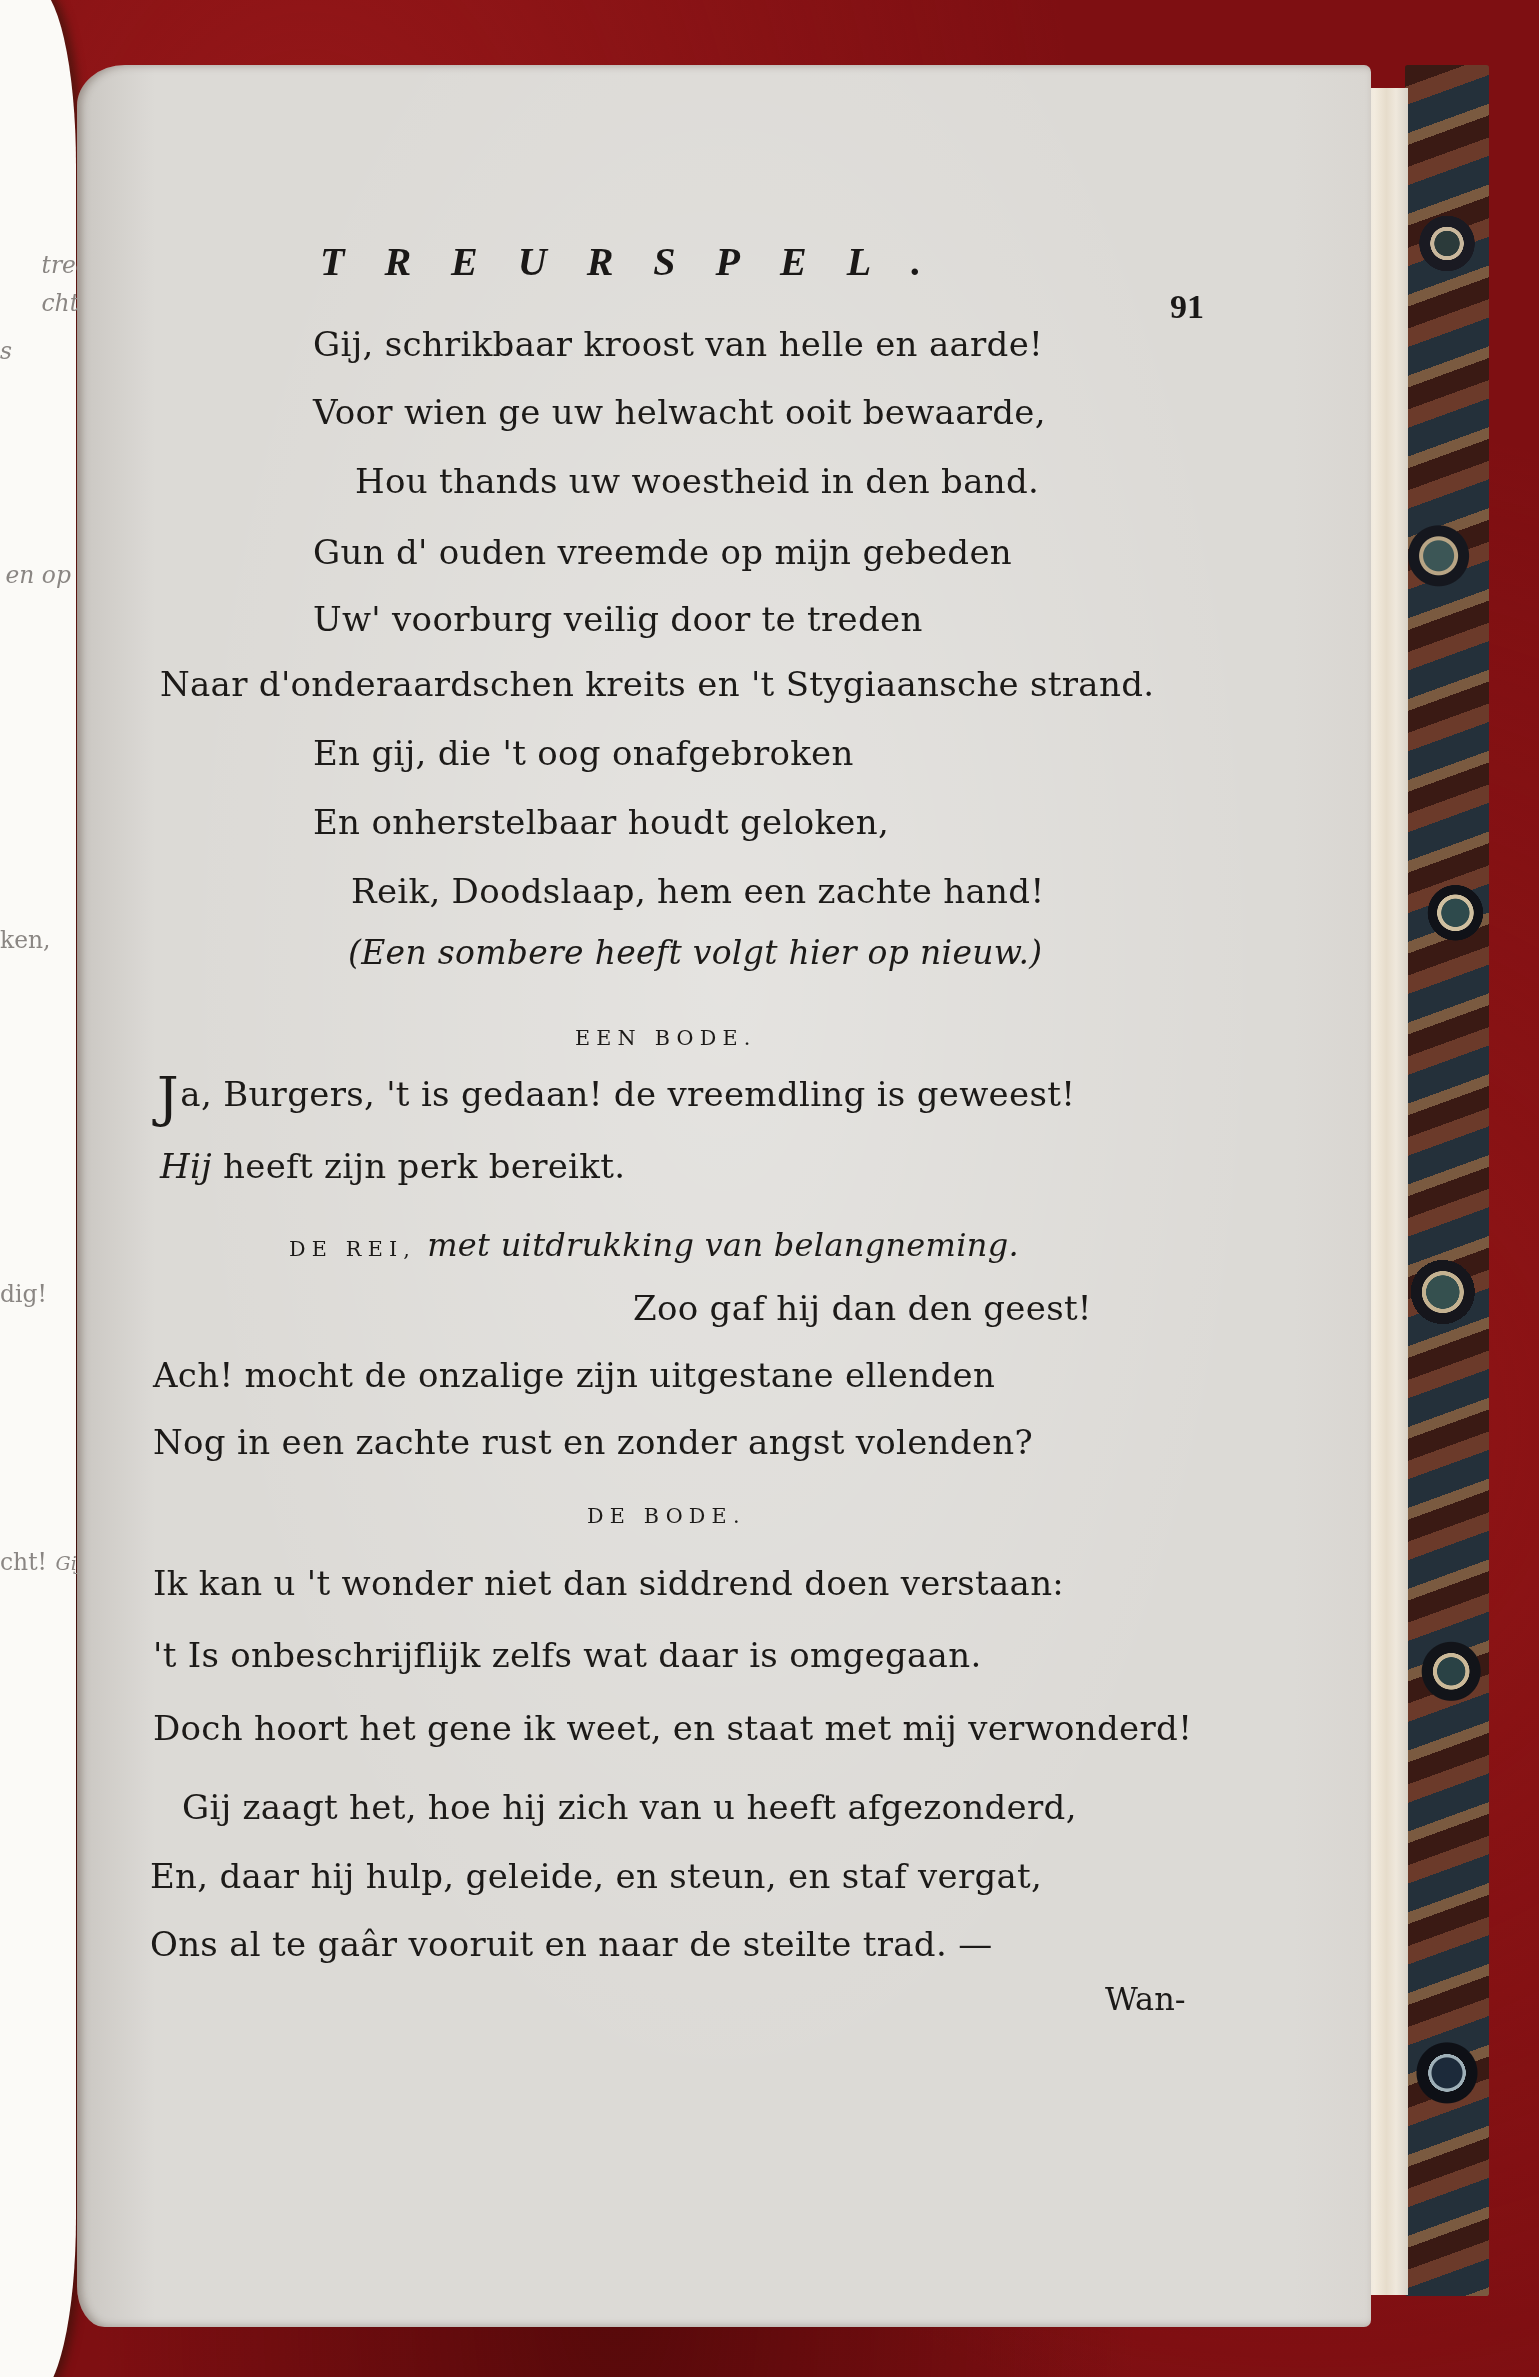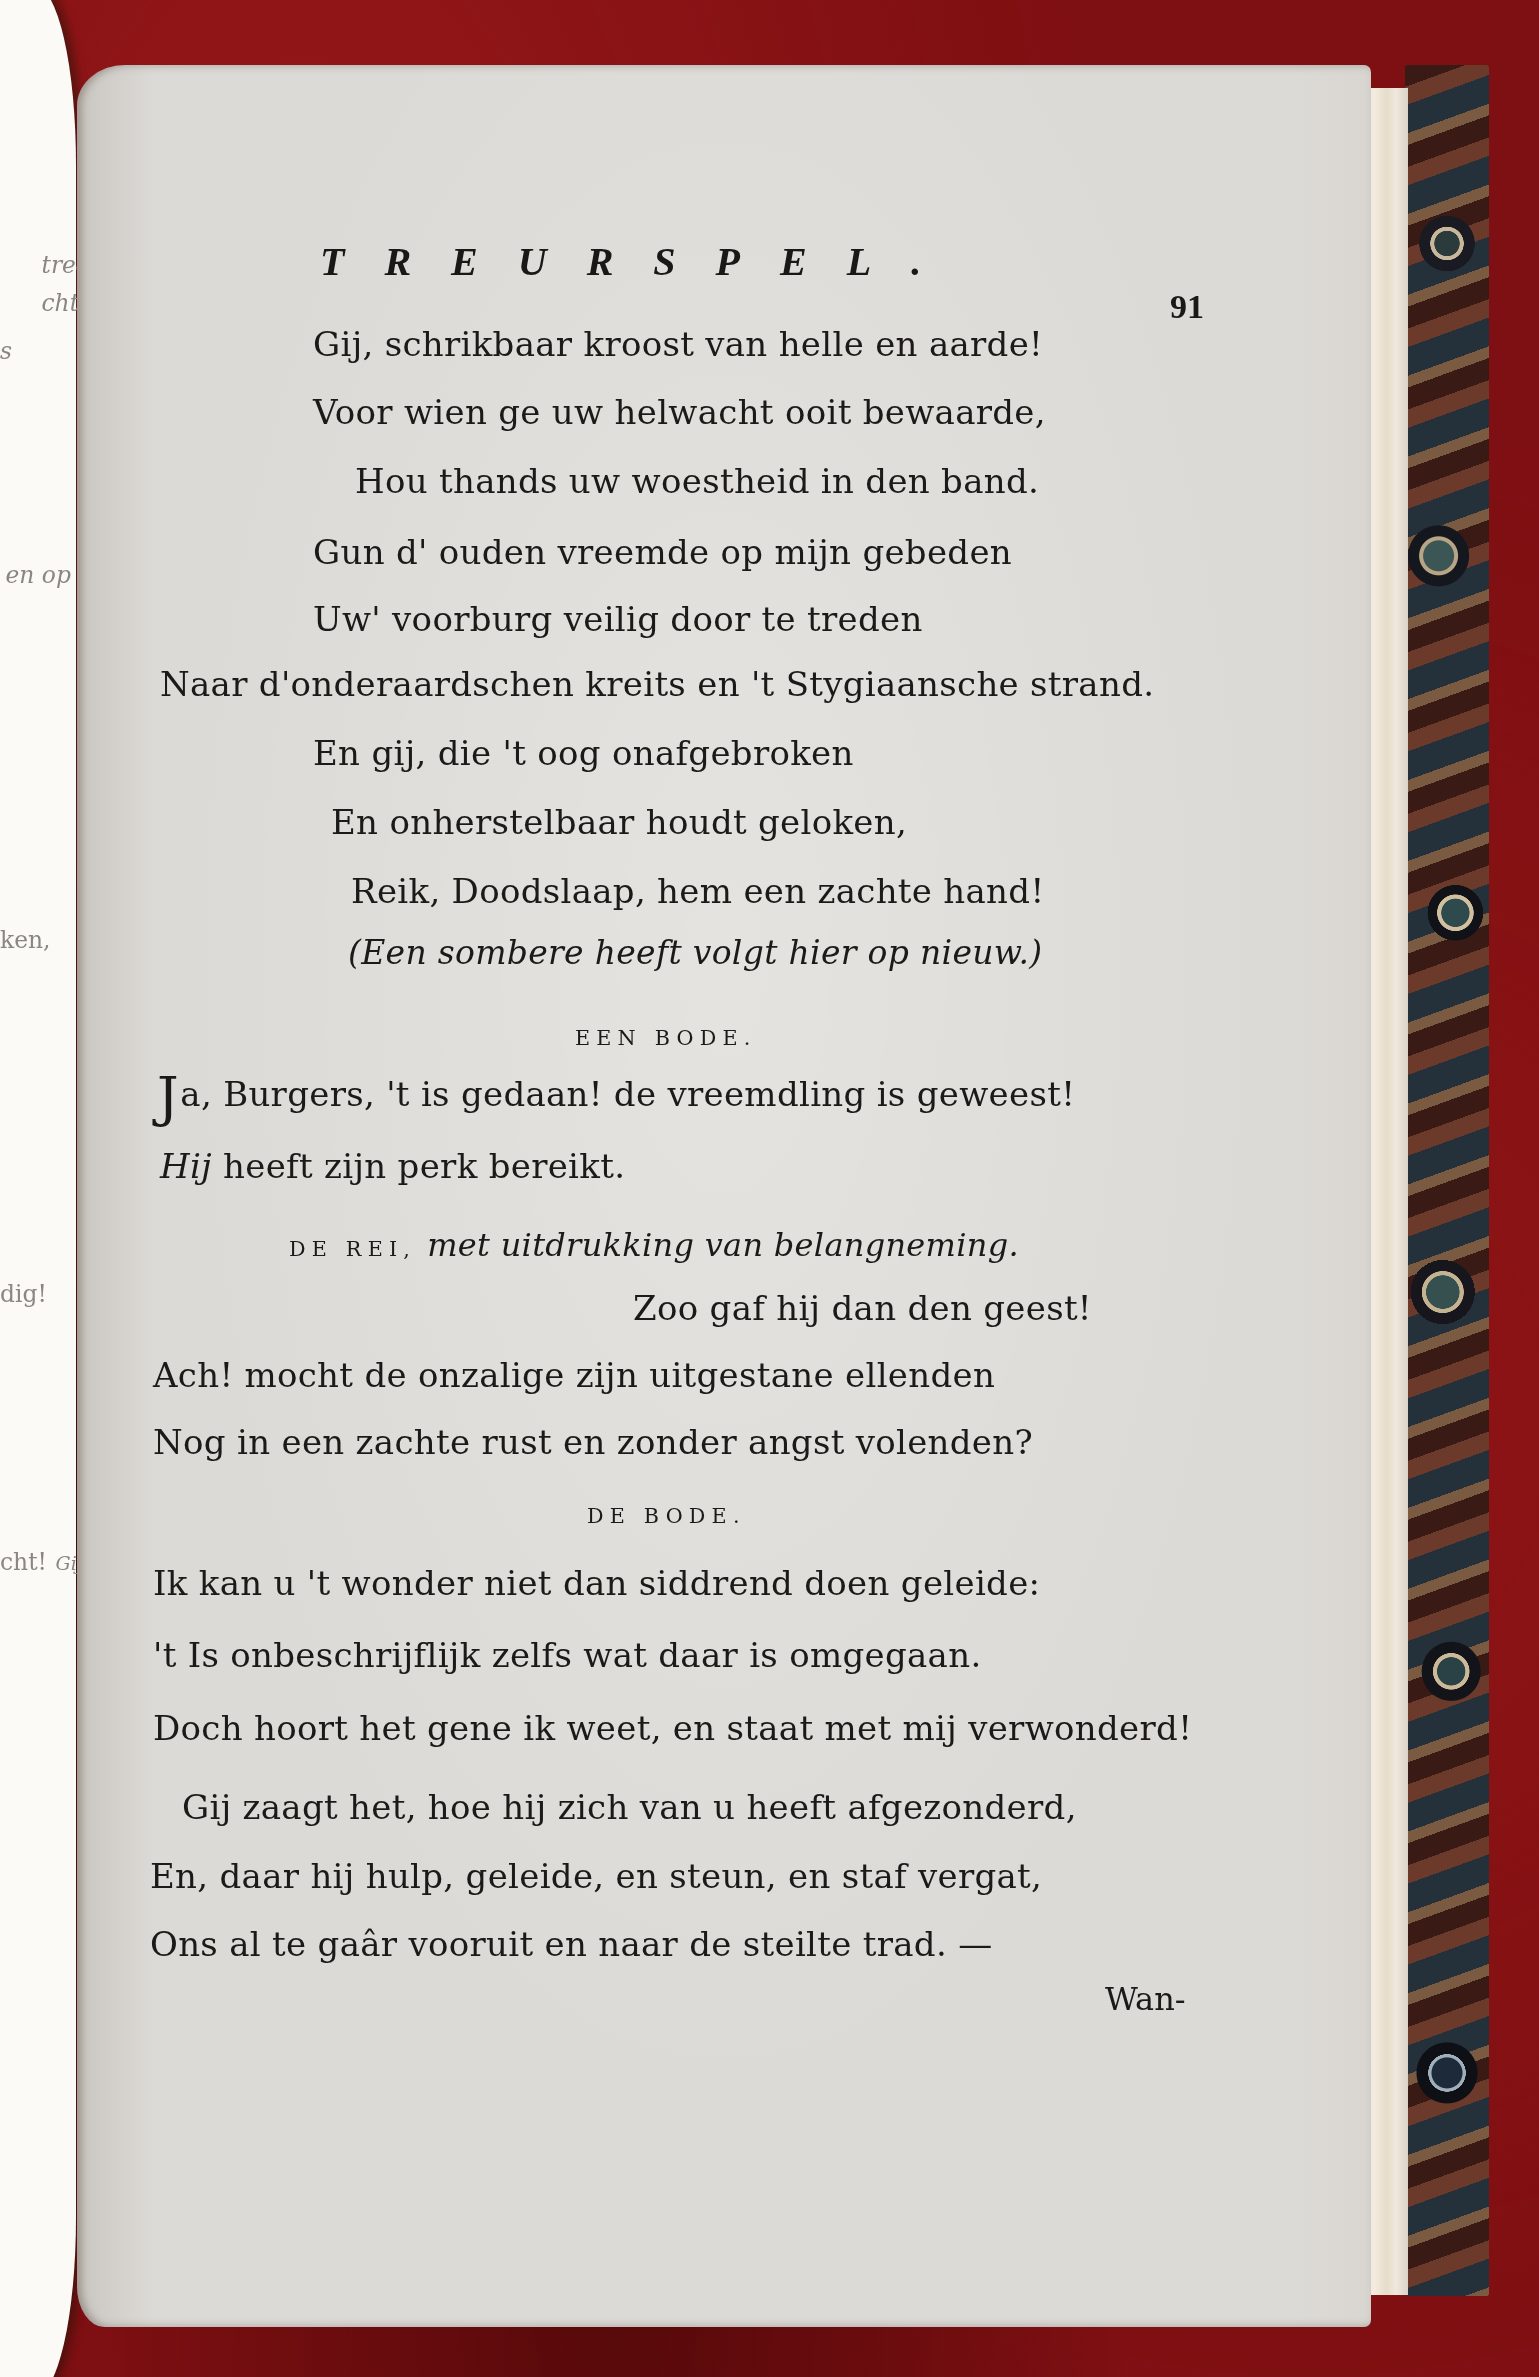--- a/index.html
+++ b/index.html
@@ -103,7 +103,7 @@
 <div class="line" style="left:313px;top:599px;">Uw' voorburg veilig door te treden</div>
 <div class="line" style="left:160px;top:664px;">Naar d'onderaardschen kreits en 't Stygiaansche strand.</div>
 <div class="line" style="left:313px;top:733px;">En gij, die 't oog onafgebroken</div>
-<div class="line" style="left:331px;top:802px;">En onherstelbaar houdt geloken,</div>
+<div class="line" style="left:313px;top:802px;">En onherstelbaar houdt geloken,</div>
 <div class="line" style="left:351px;top:871px;">Reik, Doodslaap, hem een zachte hand!</div>
 <div class="line direction-italic" style="left:348px;top:933px;">(Een sombere heeft volgt hier op nieuw.)</div>
 

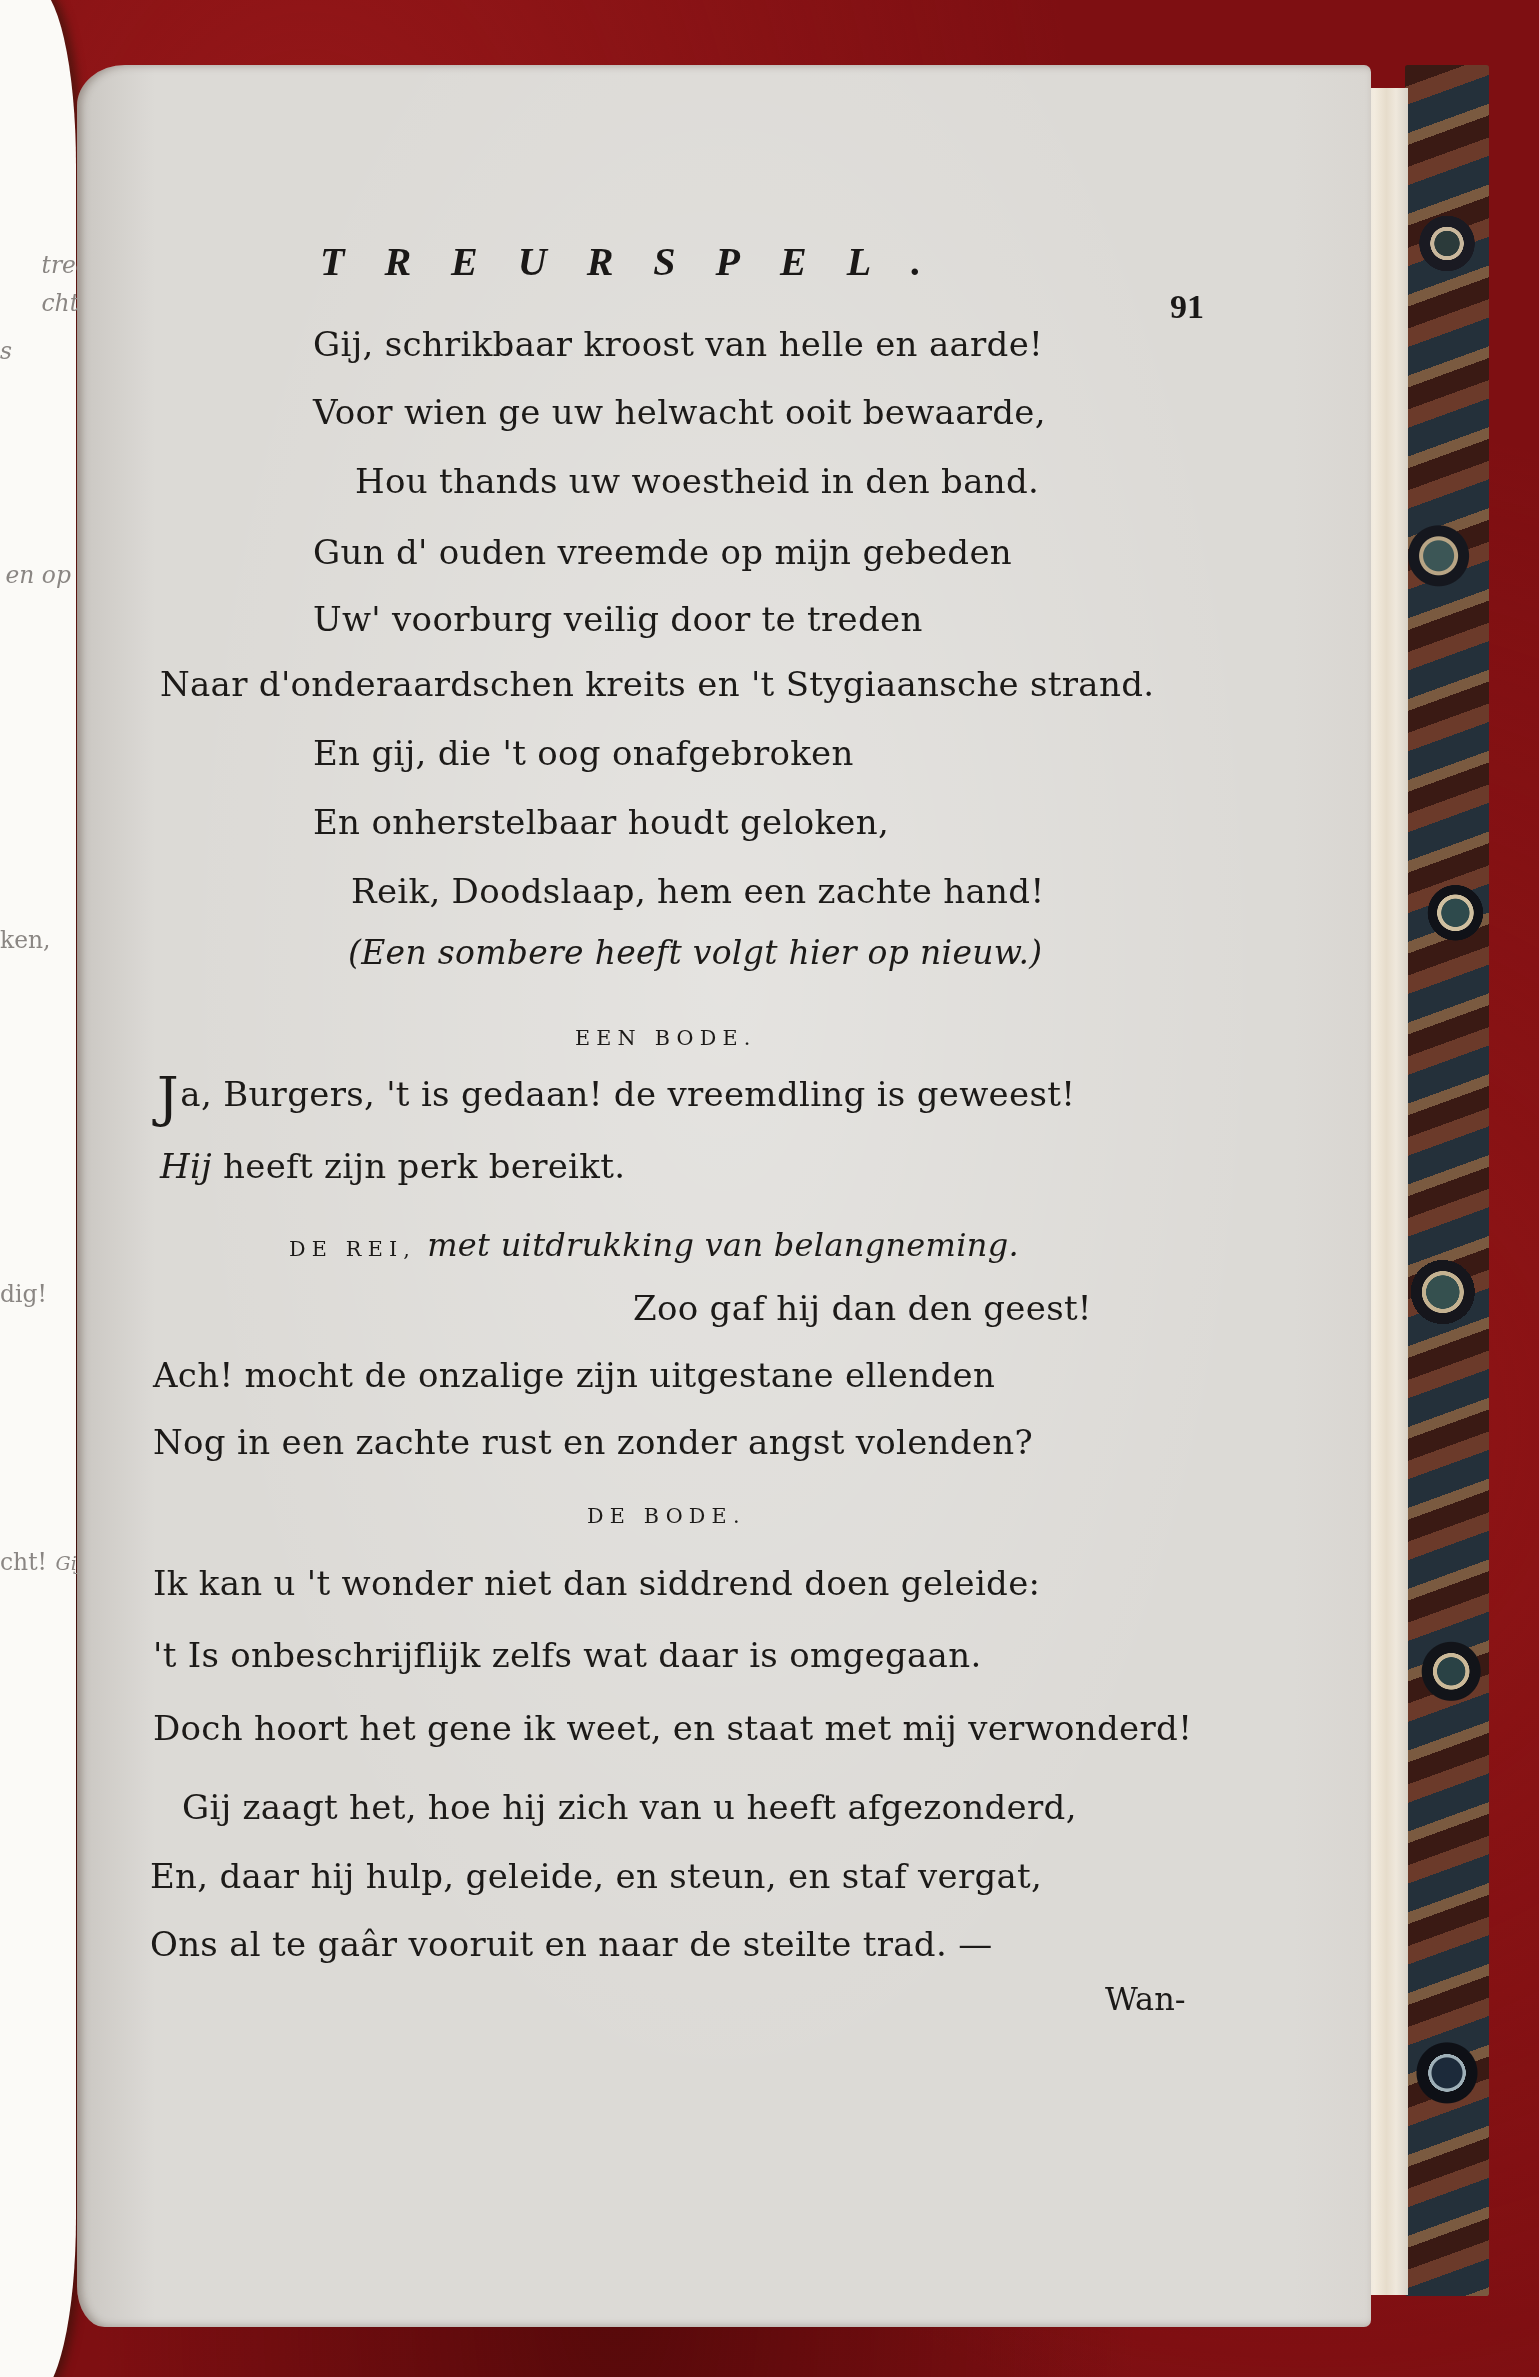--- a/index.html
+++ b/index.html
@@ -127,7 +127,7 @@
 
 <div class="speaker" style="left:587px;top:1504px;">DE BODE.</div>
 
-<div class="line" style="left:153px;top:1563px;">Ik kan u 't wonder niet dan siddrend doen geleide:</div>
+<div class="line" style="left:153px;top:1563px;">Ik kan u 't wonder niet dan siddrend doen verstaan:</div>
 <div class="line" style="left:153px;top:1635px;">'t Is onbeschrijflijk zelfs wat daar is omgegaan.</div>
 <div class="line" style="left:153px;top:1708px;">Doch hoort het gene ik weet, en staat met mij verwonderd!</div>
 <div class="line" style="left:182px;top:1787px;">Gij zaagt het, hoe hij zich van u heeft afgezonderd,</div>

